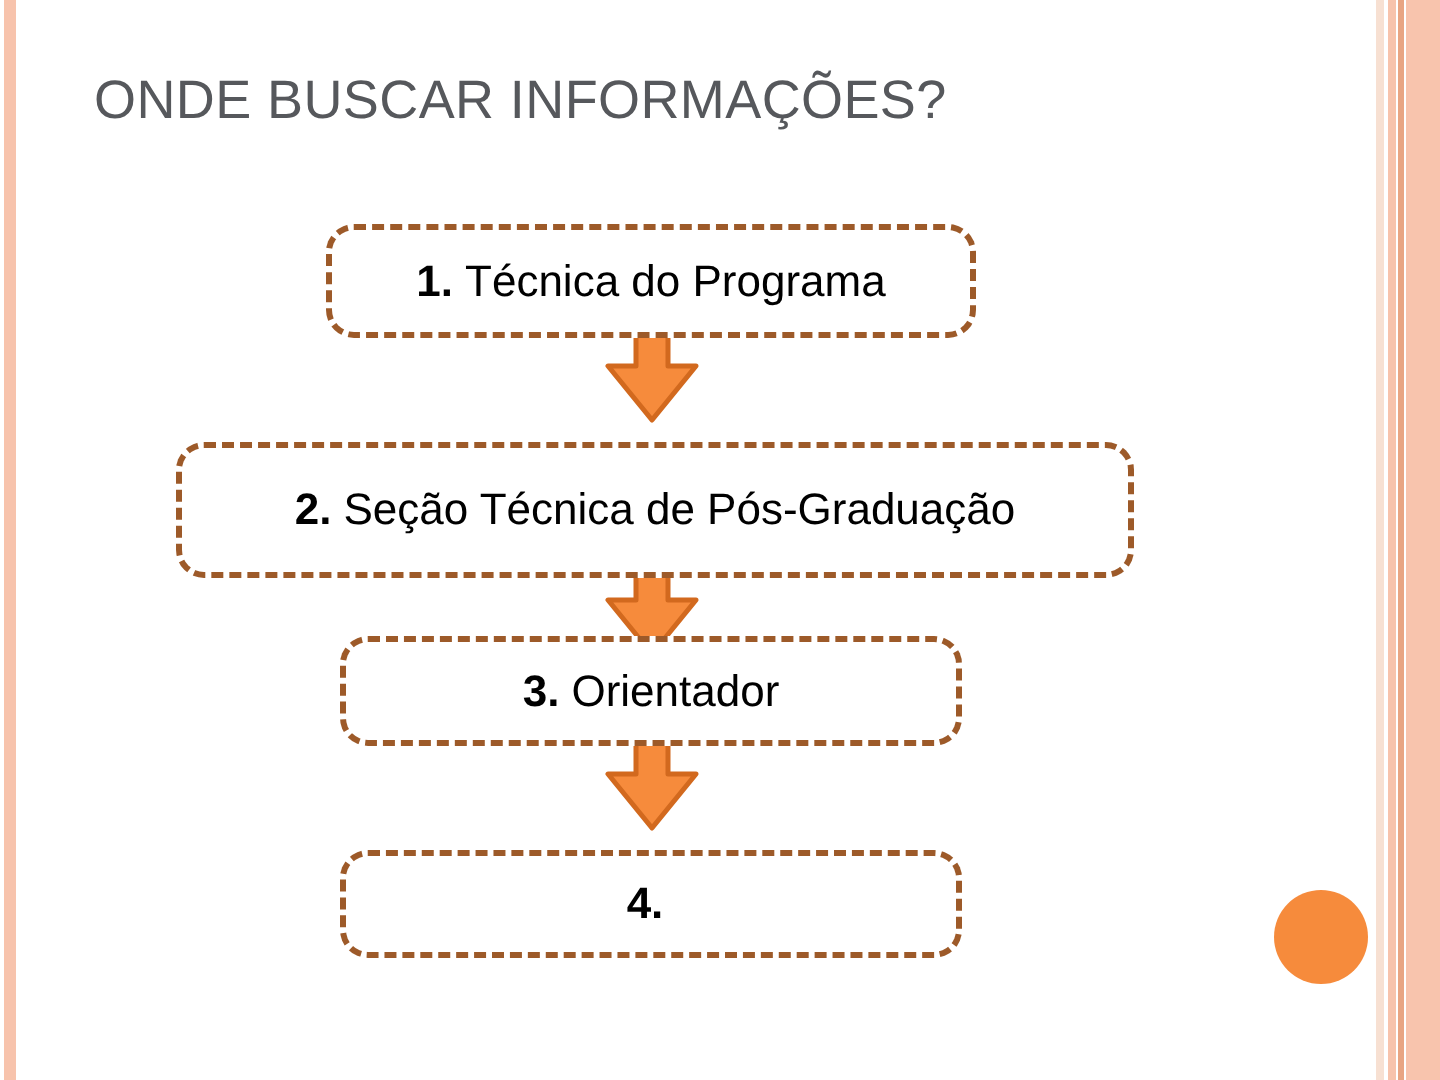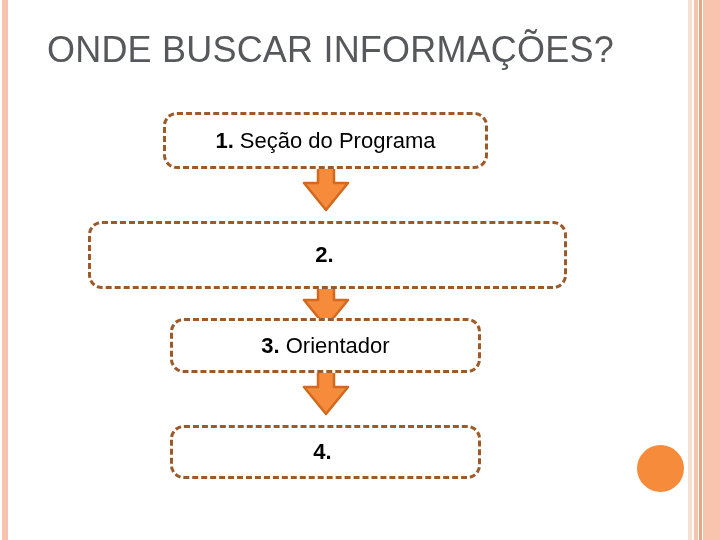--- a/index.html
+++ b/index.html
@@ -37,7 +37,7 @@
     left: 47px;
     top: 33px;
     width: 600px;
-    font-size: 36px;
+    font-size: 27px;
     line-height: 34px;
     letter-spacing: 0.2px;
     color: #56585C;

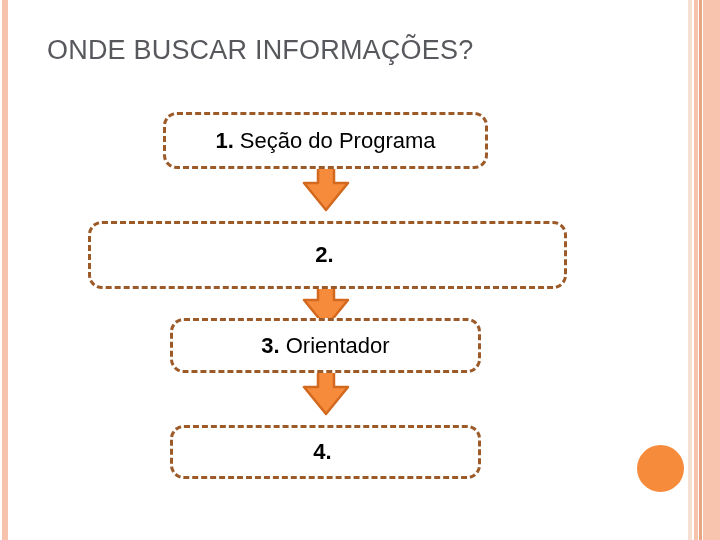--- a/index.html
+++ b/index.html
@@ -111,7 +111,7 @@
 
   <div class="flow-box" id="box-1">
     <span class="num">1.</span>
-    <span class="txt">Seção do Programa</span>
+    <span class="txt">Técnica do Programa</span>
   </div>
 
   <div class="flow-arrow" id="arrow-1">

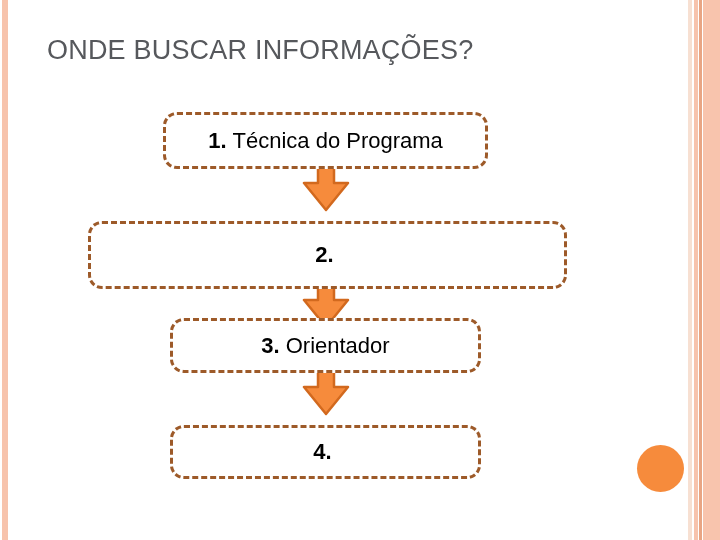--- a/index.html
+++ b/index.html
@@ -122,6 +122,7 @@
 
   <div class="flow-box" id="box-2">
     <span class="num">2.</span>
+    <span class="txt">Seção Técnica de Pós-Graduação</span>
   </div>
 
   <div class="flow-arrow" id="arrow-2">

